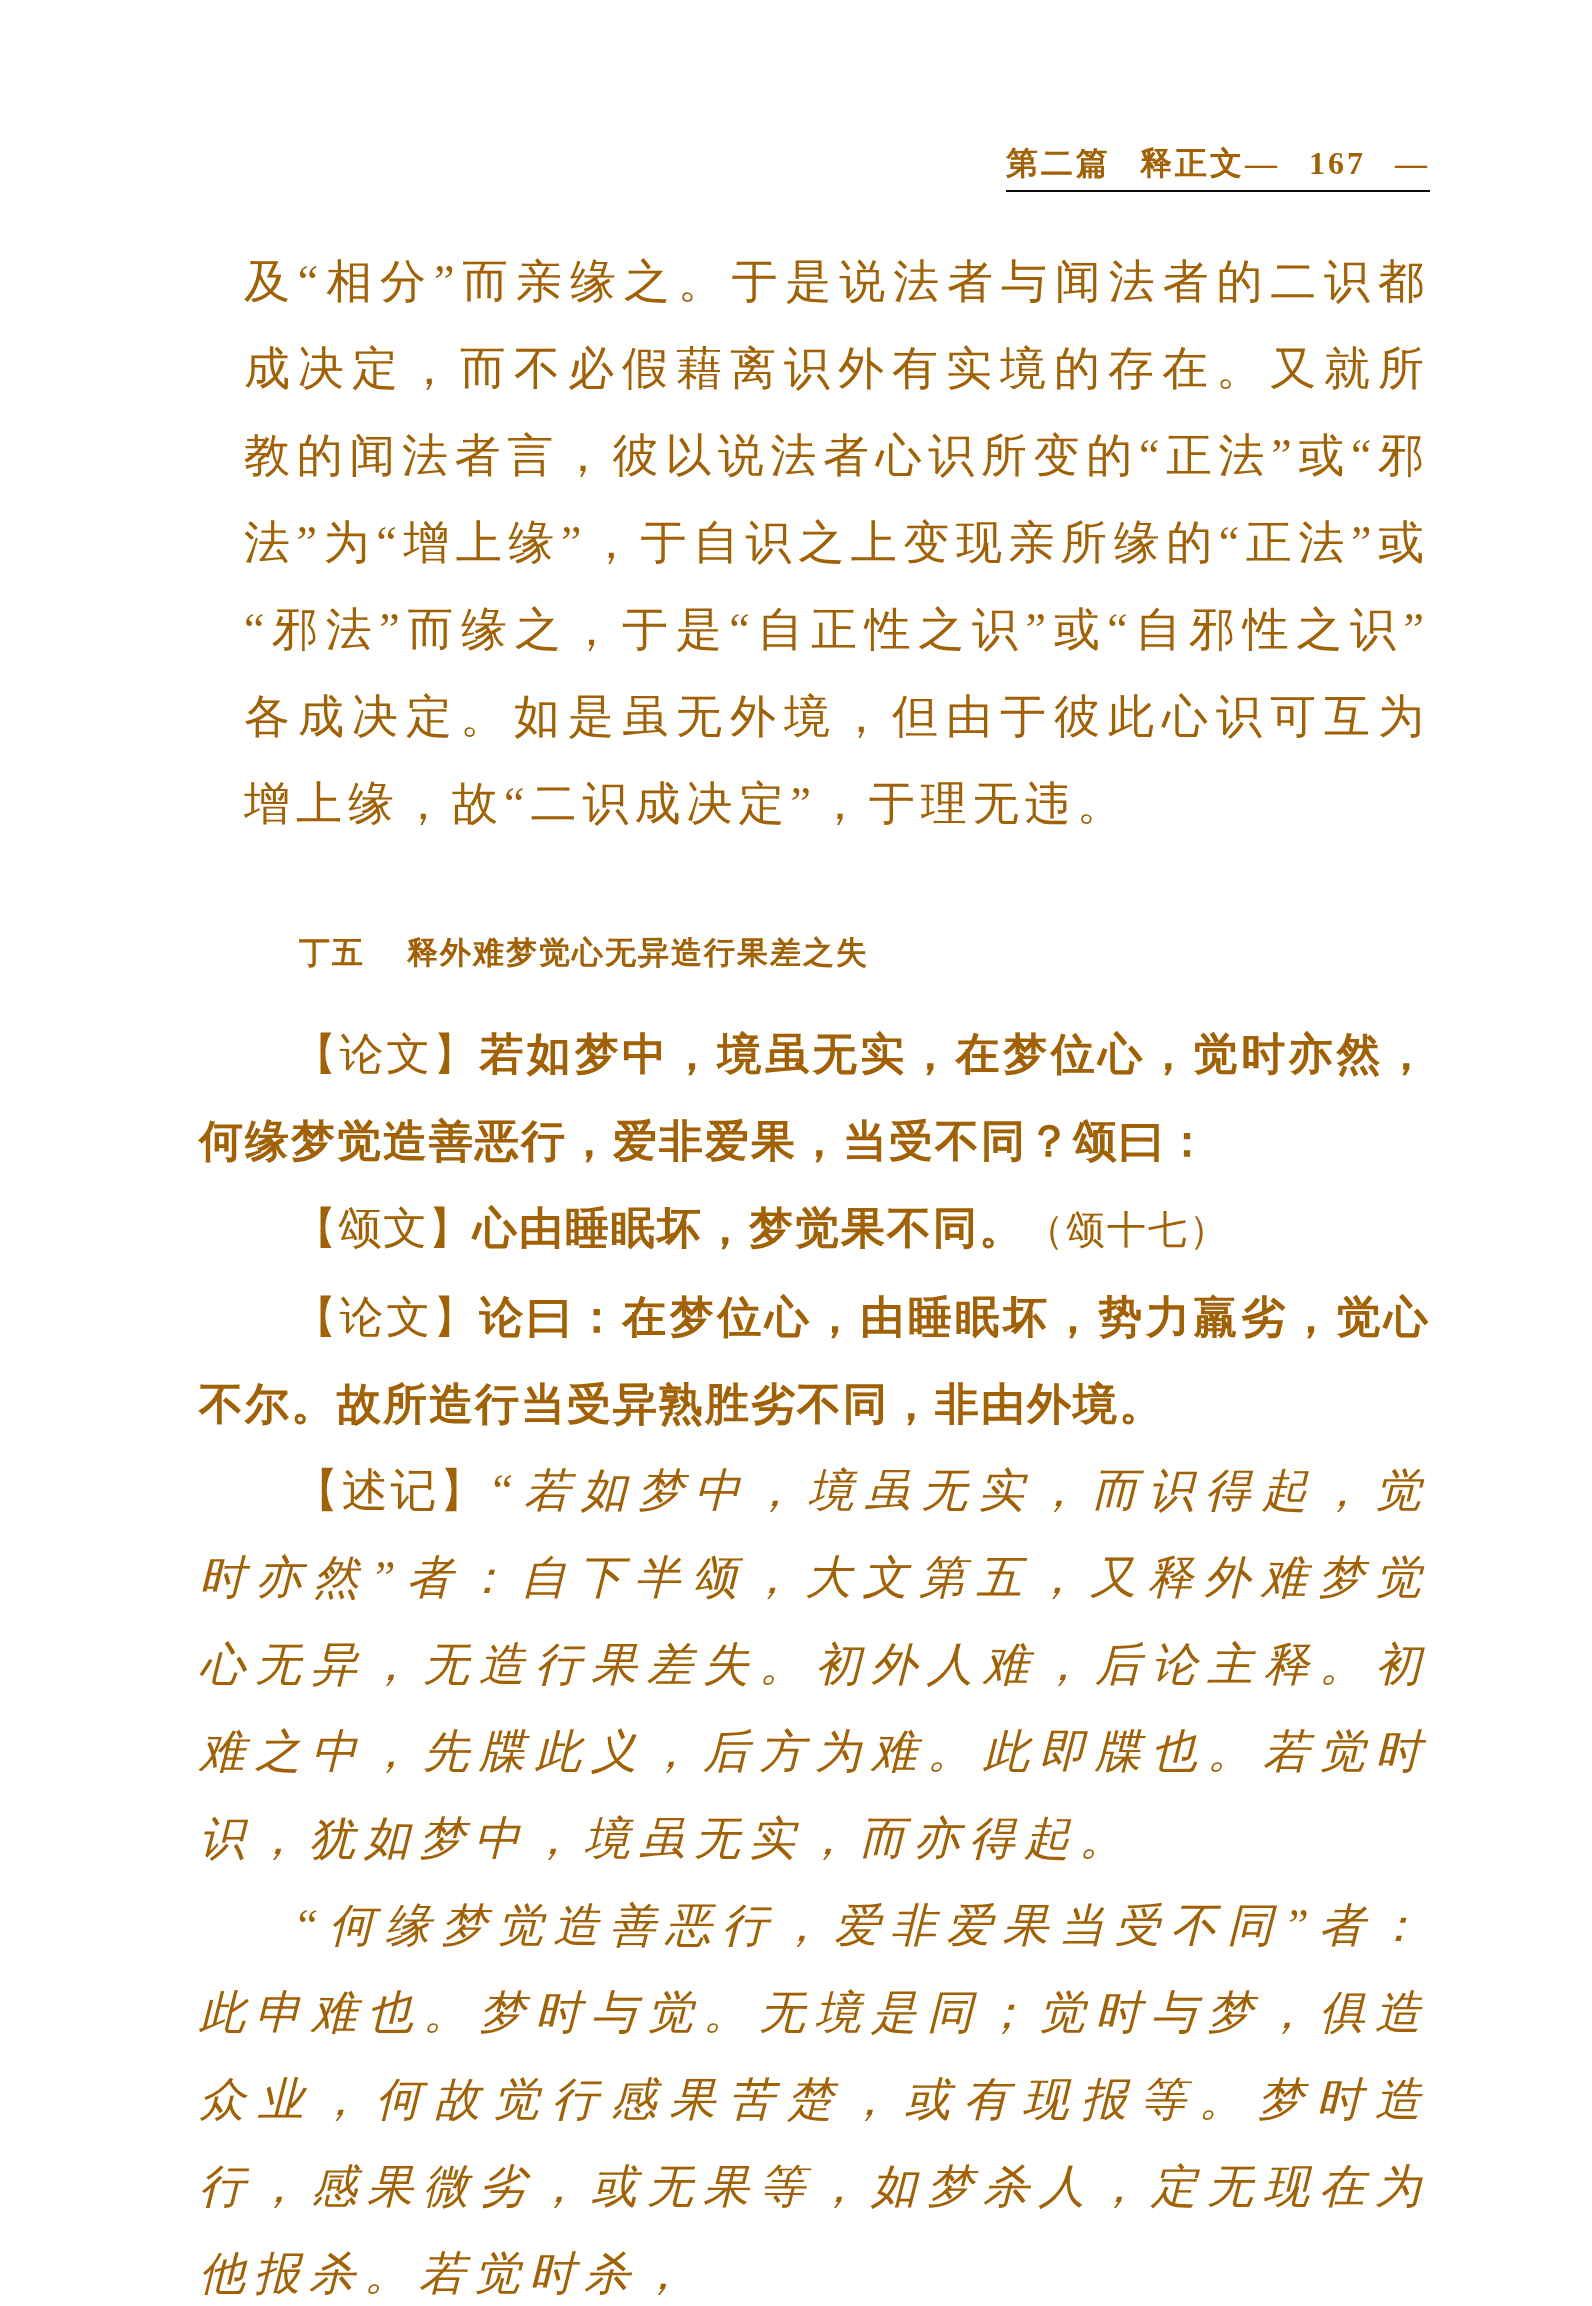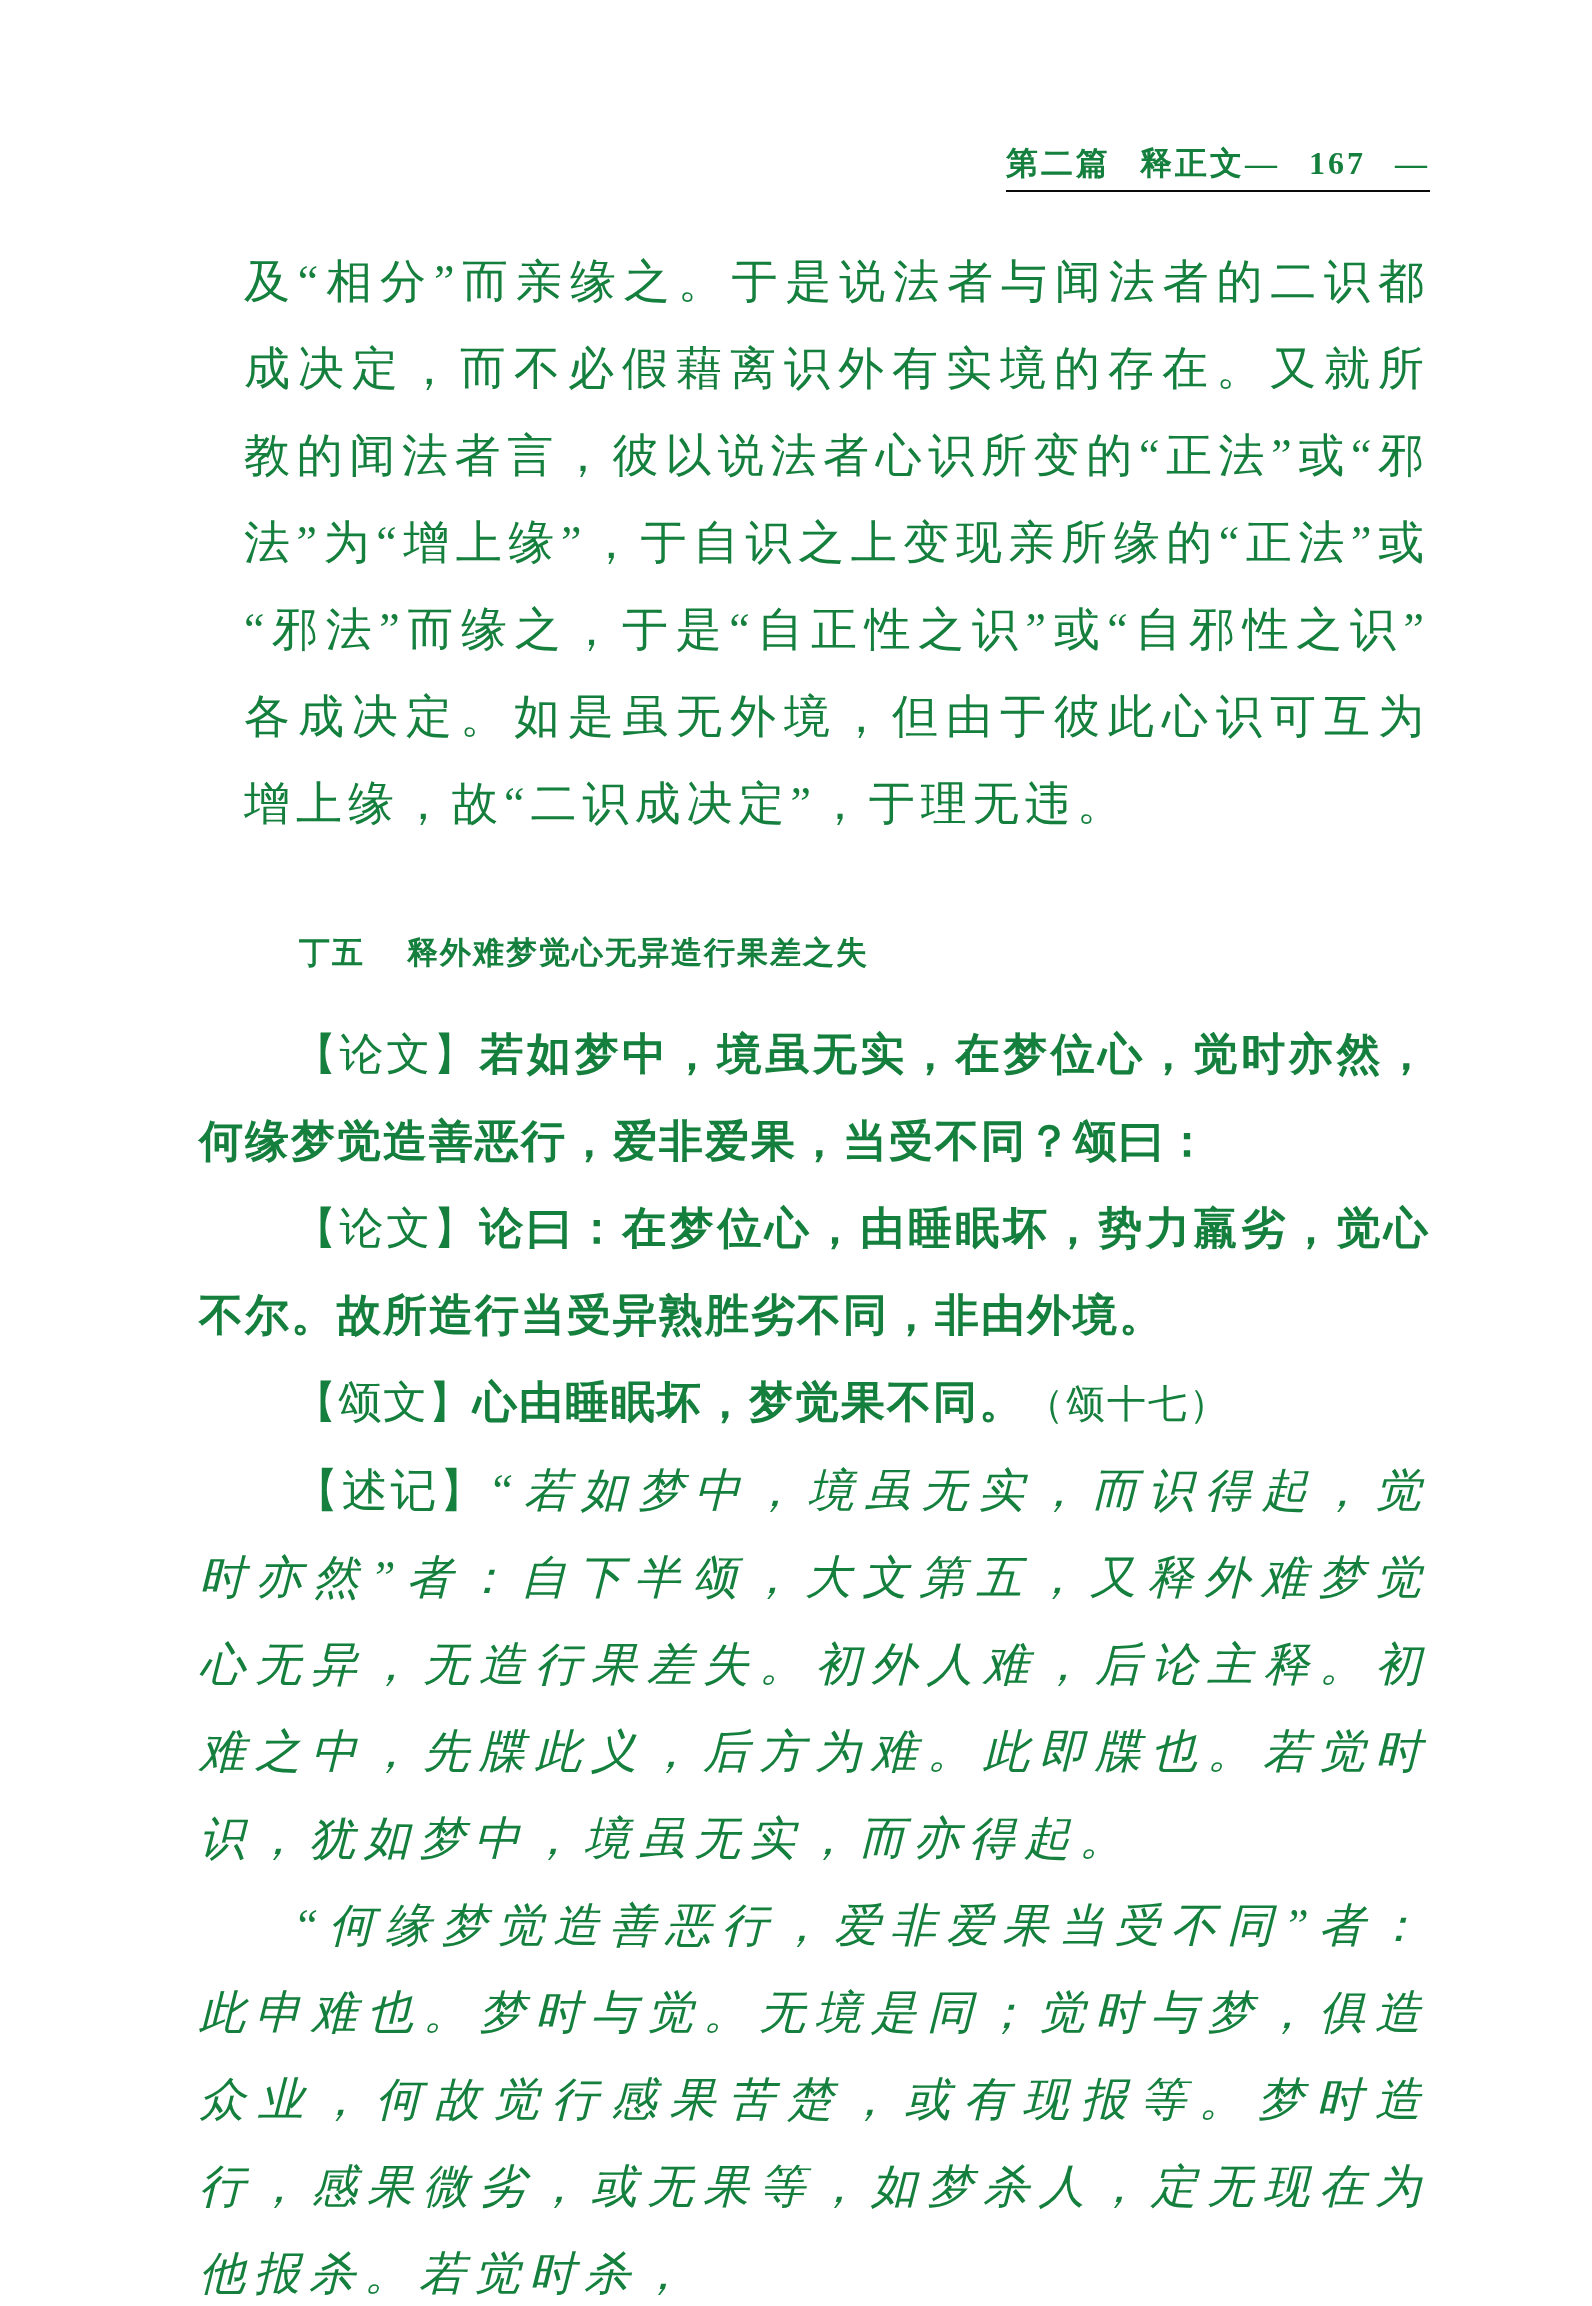--- a/index.html
+++ b/index.html
@@ -8,7 +8,7 @@
     width: 1592px;
     height: 2306px;
     background: #ffffff;
-    color: #15803d;
+    color: #a16207;
     overflow: hidden;
     font-family: "Liberation Serif", "DejaVu Serif", serif;
   }

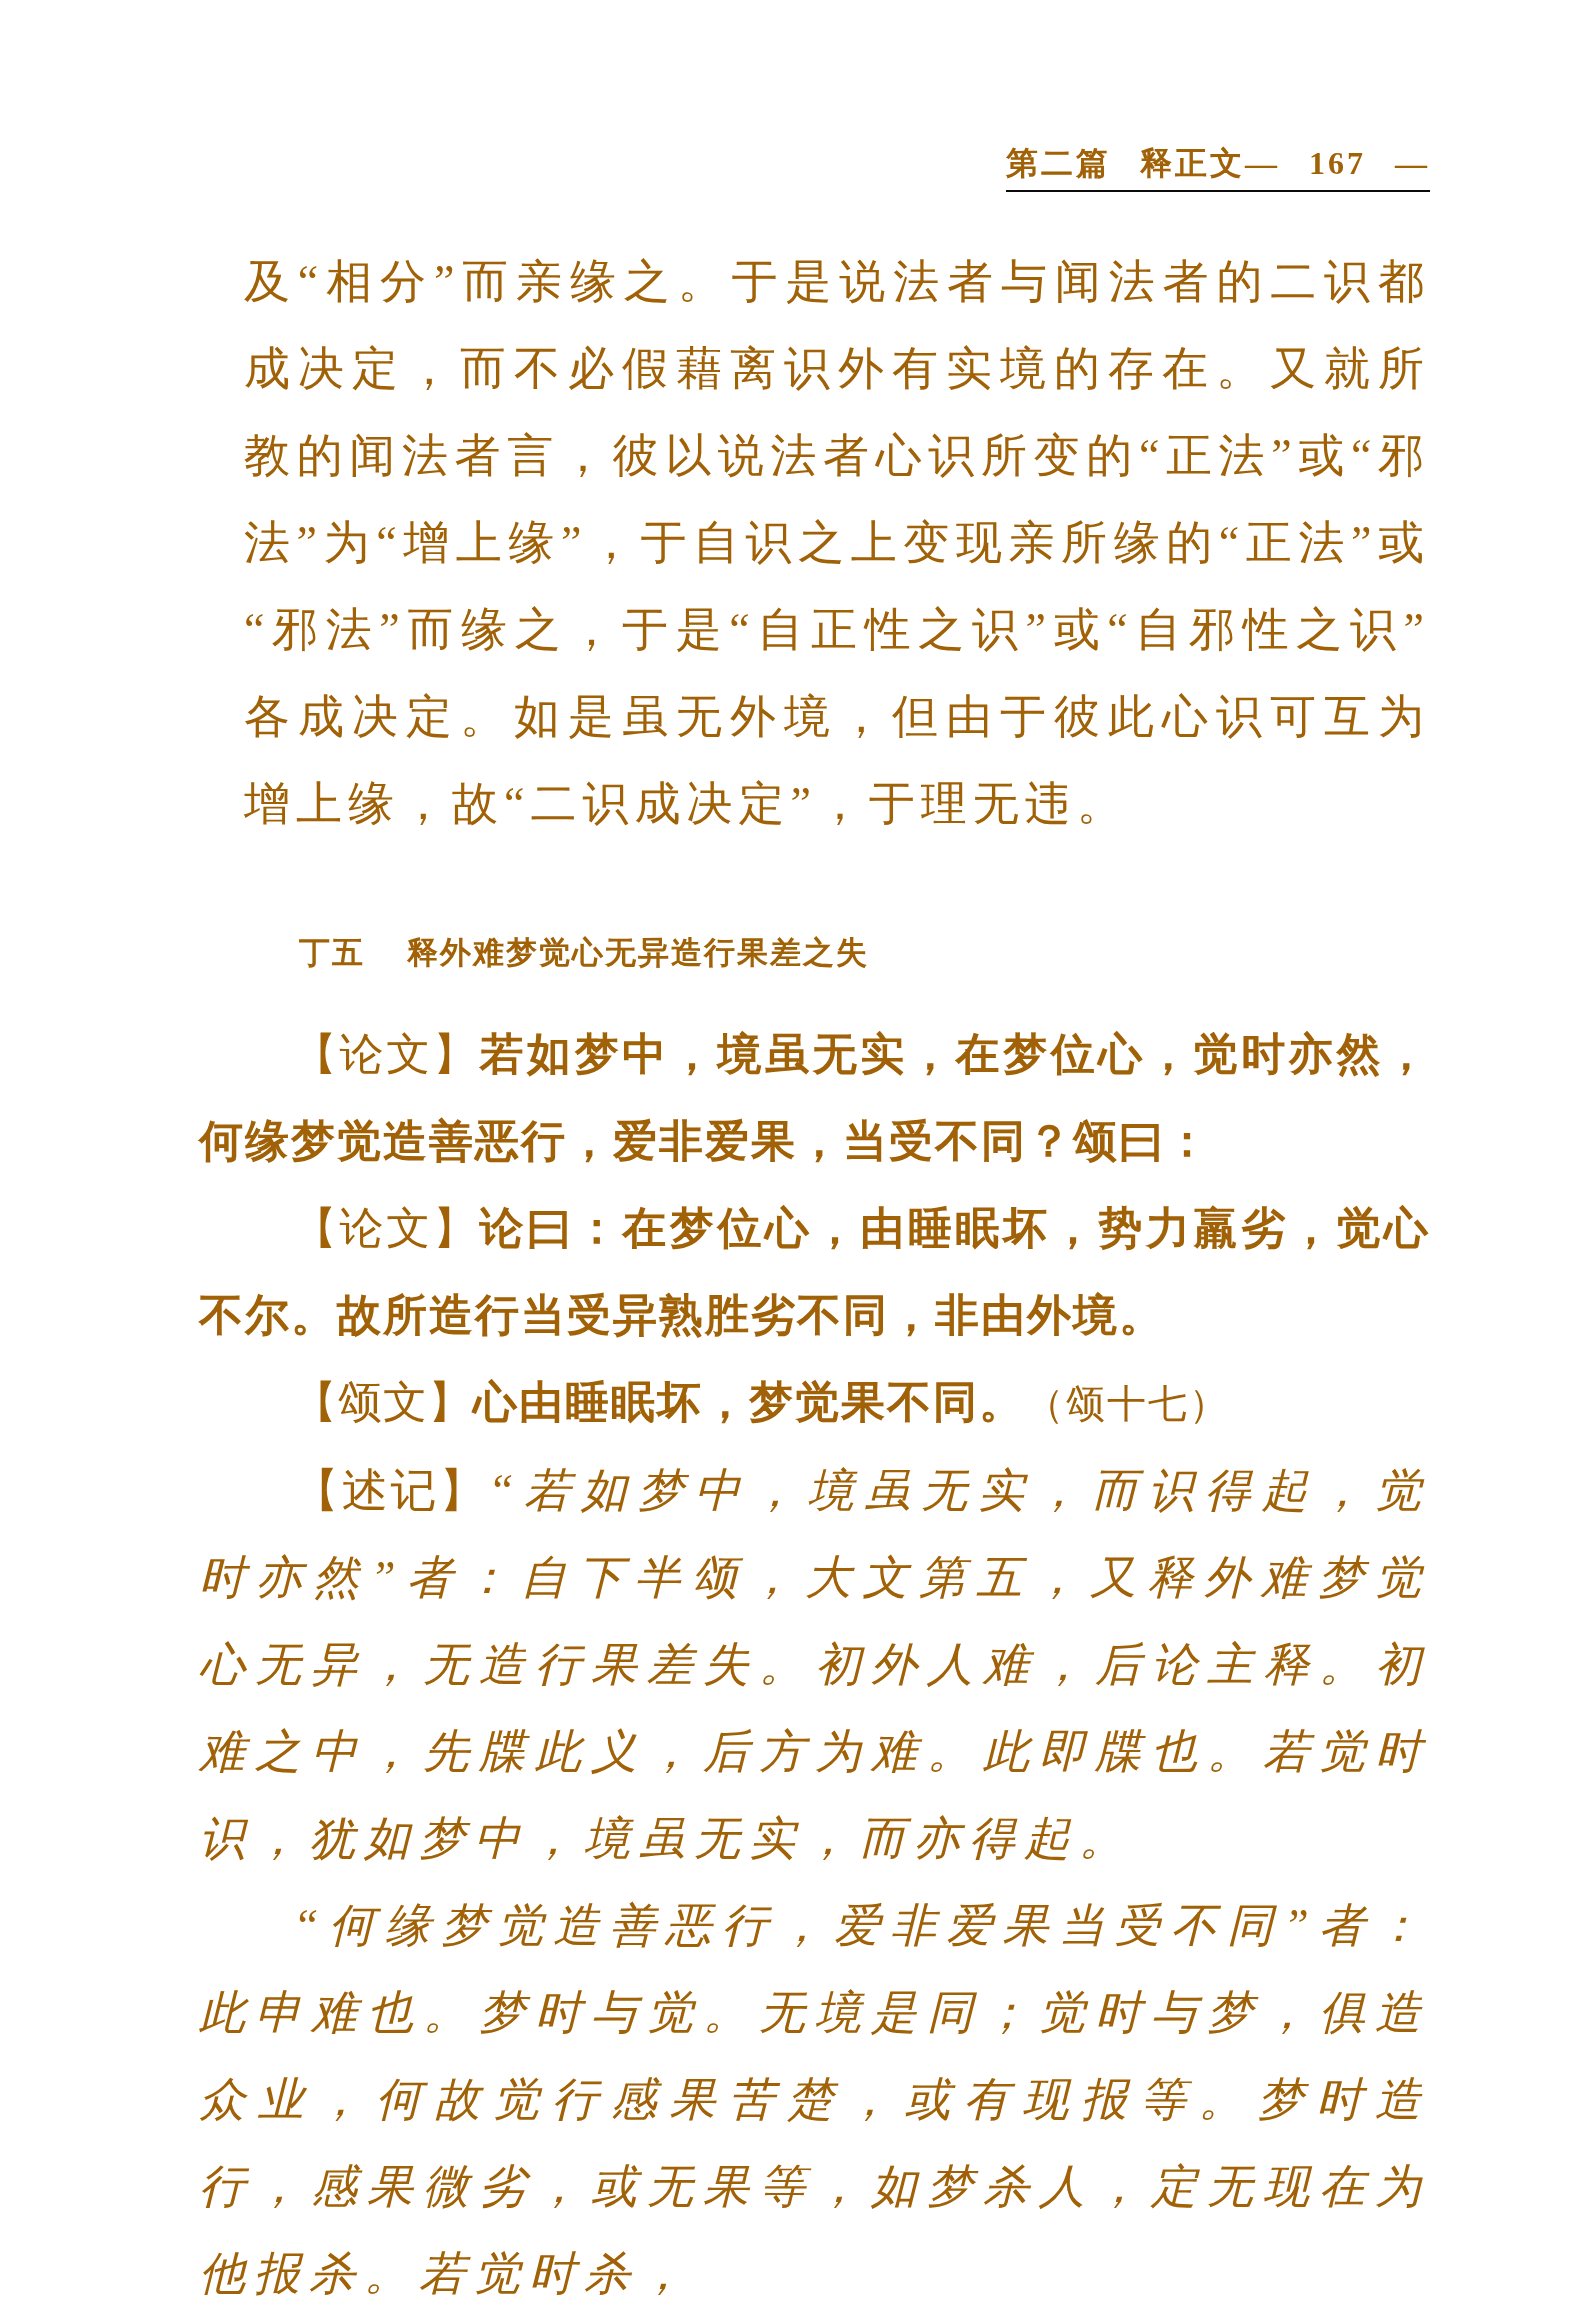--- a/index.html
+++ b/index.html
@@ -97,11 +97,11 @@
     </p>
 
     <p class="para heiti indent">
-      <span class="block-label">【论文】</span><span>论曰：在梦位心，由睡眠坏，势力羸劣，觉心不尔。故所造行当受异熟胜劣不同，非由外境。</span>
+      <span class="block-label">【颂文】</span><span>心由睡眠坏，梦觉果不同。</span><span class="verse-note">（颂十七）</span>
     </p>
 
     <p class="para heiti indent">
-      <span class="block-label">【颂文】</span><span>心由睡眠坏，梦觉果不同。</span><span class="verse-note">（颂十七）</span>
+      <span class="block-label">【论文】</span><span>论曰：在梦位心，由睡眠坏，势力羸劣，觉心不尔。故所造行当受异熟胜劣不同，非由外境。</span>
     </p>
 
     <p class="para kai indent">

